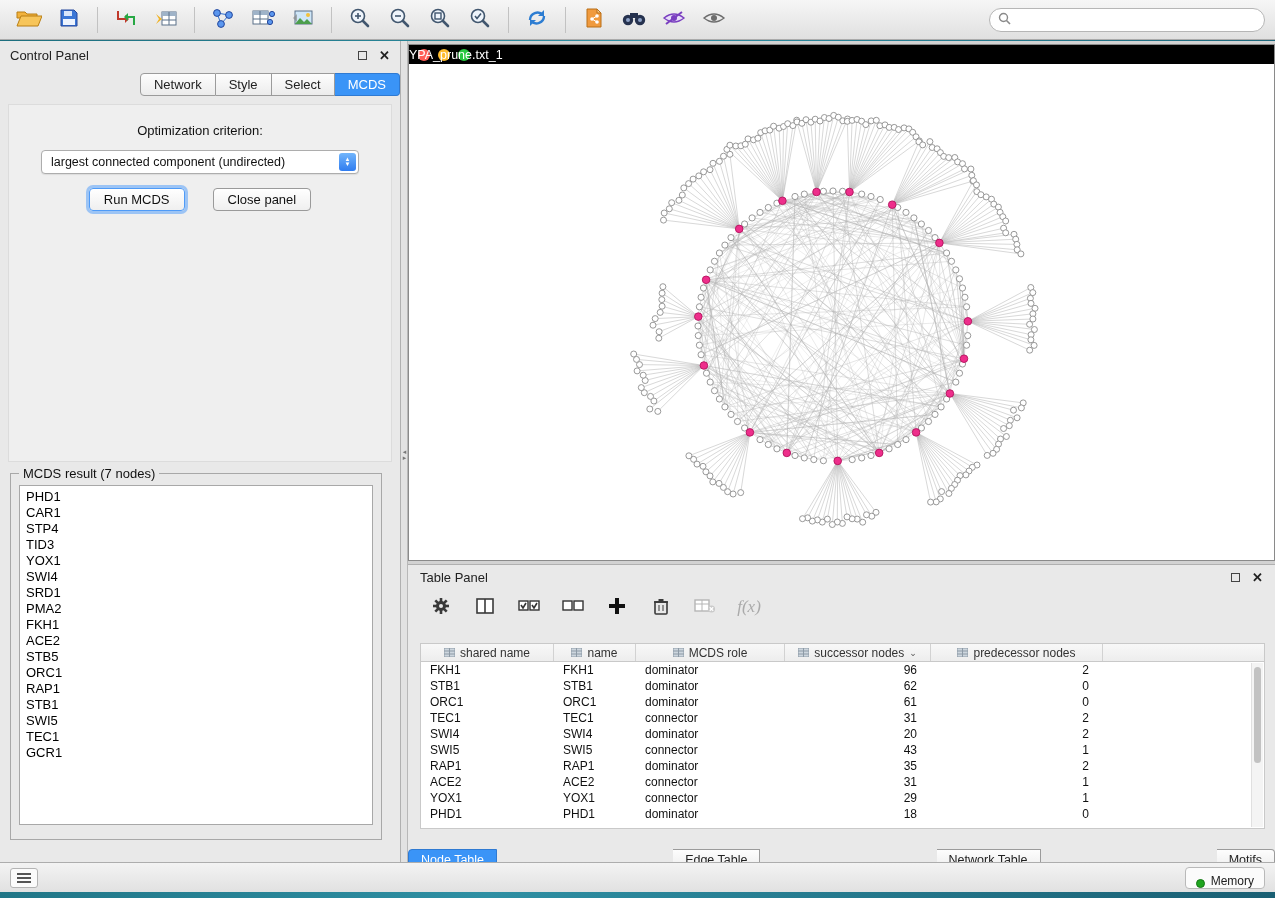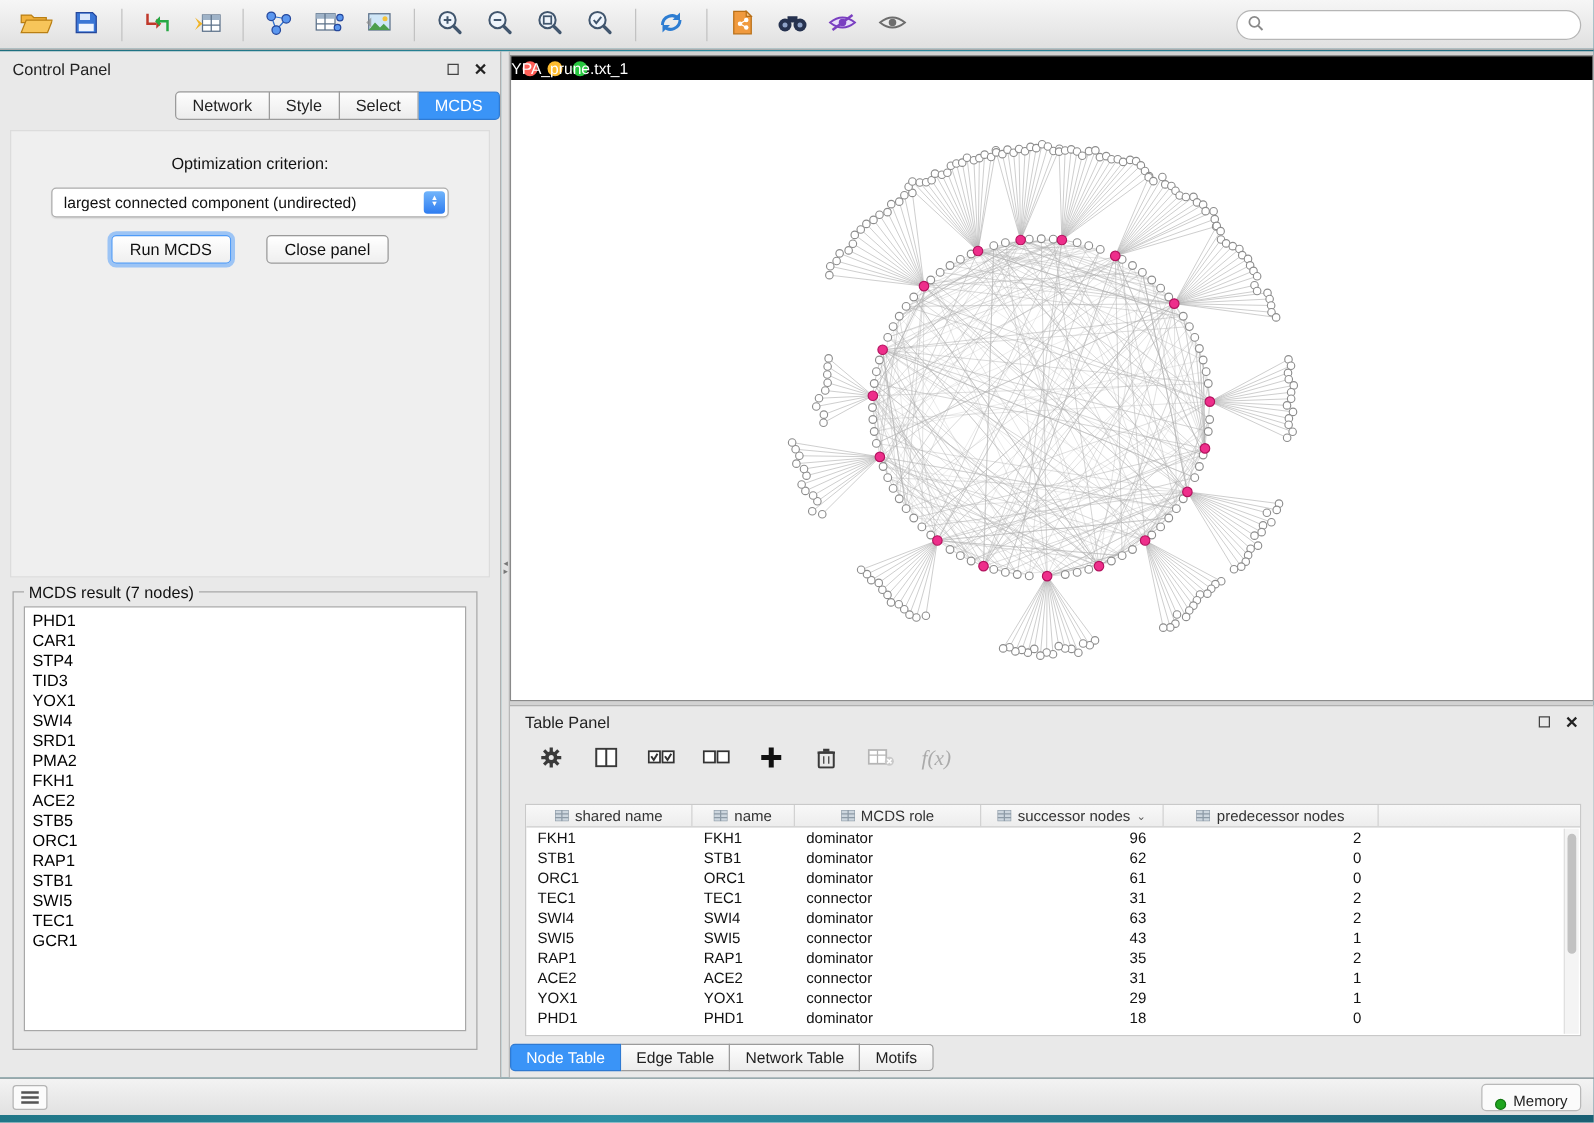--- a/index.html
+++ b/index.html
@@ -1245,7 +1245,7 @@
             <div class="td c1">SWI4</div>
             <div class="td c2">SWI4</div>
             <div class="td c3">dominator</div>
-            <div class="td c4 num">63</div>
+            <div class="td c4 num">20</div>
             <div class="td c5 num">2</div>
             <div class="td cf"></div>
           </div>

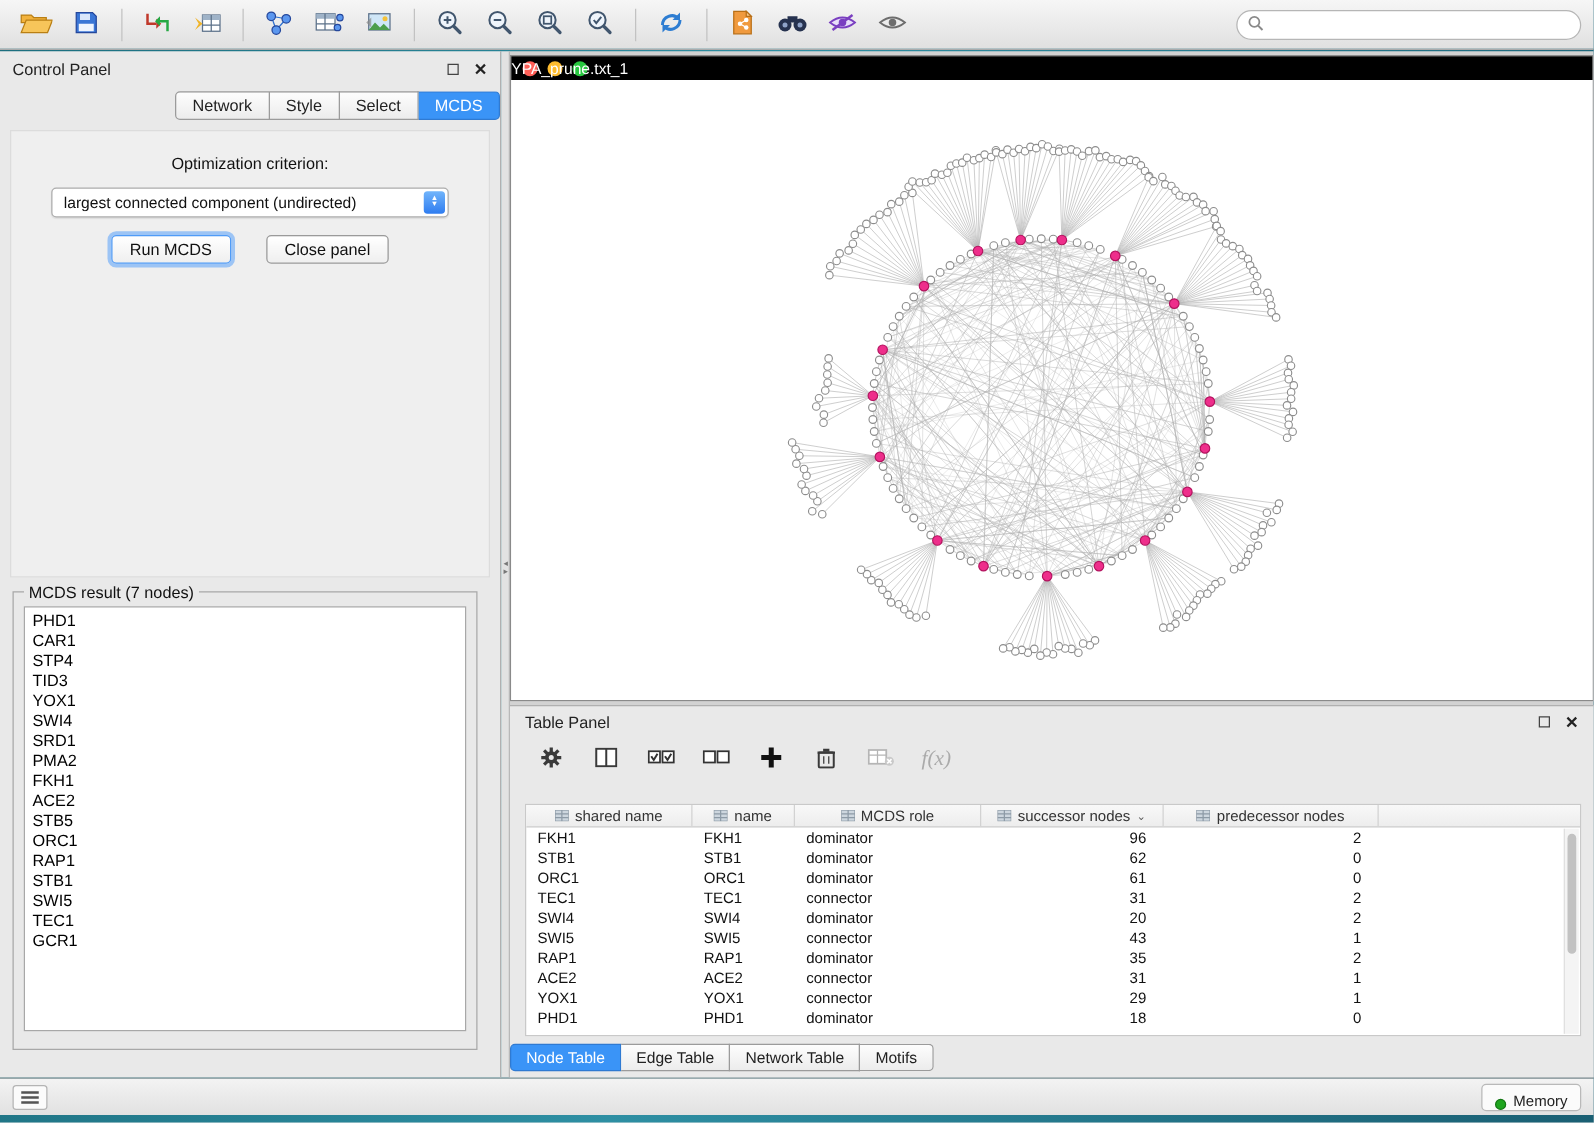--- a/index.html
+++ b/index.html
@@ -71,7 +71,7 @@
   .c1{width:133px}.c2{width:82px}.c3{width:149px}.c4{width:146px}.c5{width:172px}.cf{flex:1;border-right:none}
   .vscroll{position:absolute;right:1px;top:19px;bottom:1px;width:12px;background:#f4f4f4;border-left:1px solid #e0e0e0}
   .vthumb{position:absolute;left:2px;right:2px;top:4px;height:96px;background:#c2c2c2;border-radius:4px}
-  .bottom-tabs{position:absolute;left:0;right:0;top:270px;display:flex;justify-content:flex-start}
+  .bottom-tabs{position:absolute;left:0;right:0;top:284px;display:flex;justify-content:space-between}
   .btab{font-size:12.5px;padding:3px 12px;border:1px solid #9b9b9b;border-left:none;background:linear-gradient(#fdfdfd,#ececec);color:#222}
   .btab:first-child{border-left:1px solid #9b9b9b;border-radius:4px 0 0 4px}
   .btab:last-child{border-radius:0 4px 4px 0}

